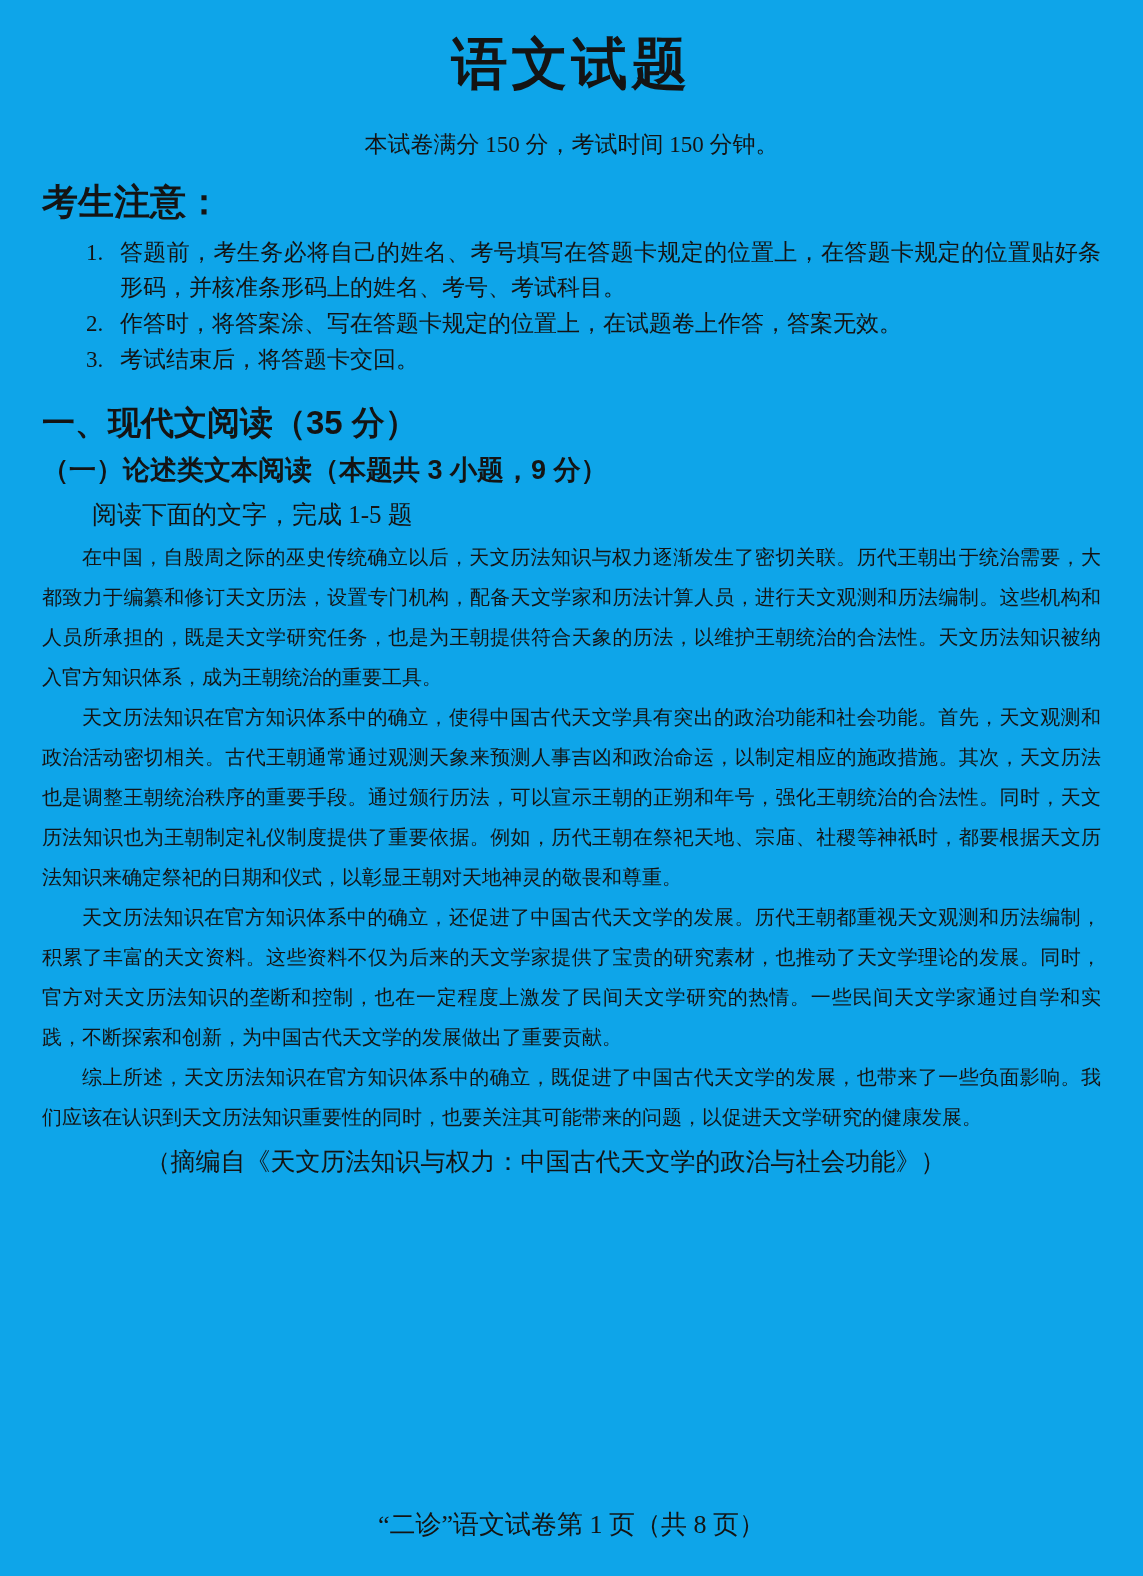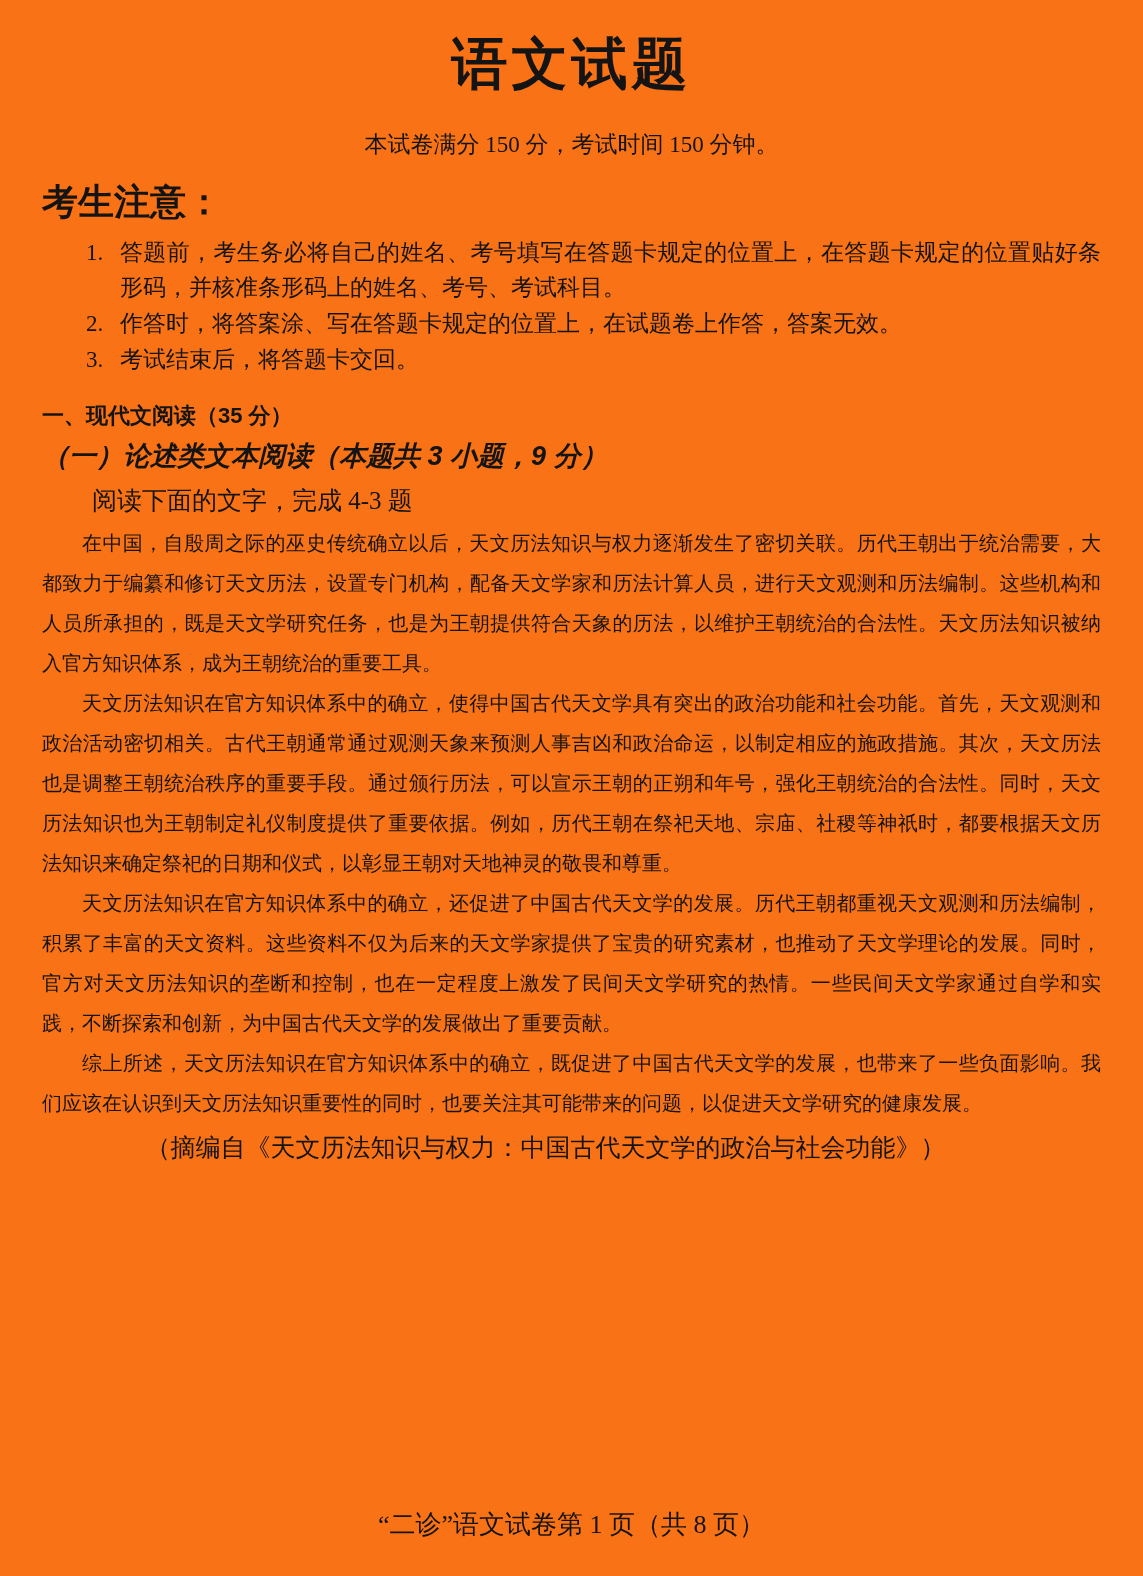--- a/index.html
+++ b/index.html
@@ -12,7 +12,7 @@
     width: 1143px;
     height: 1576px;
     margin: 0 auto;
-    background: #f97316;
+    background: #0ea5e9;
     box-sizing: border-box;
     padding: 26px 42px 0 42px;
     display: flex;

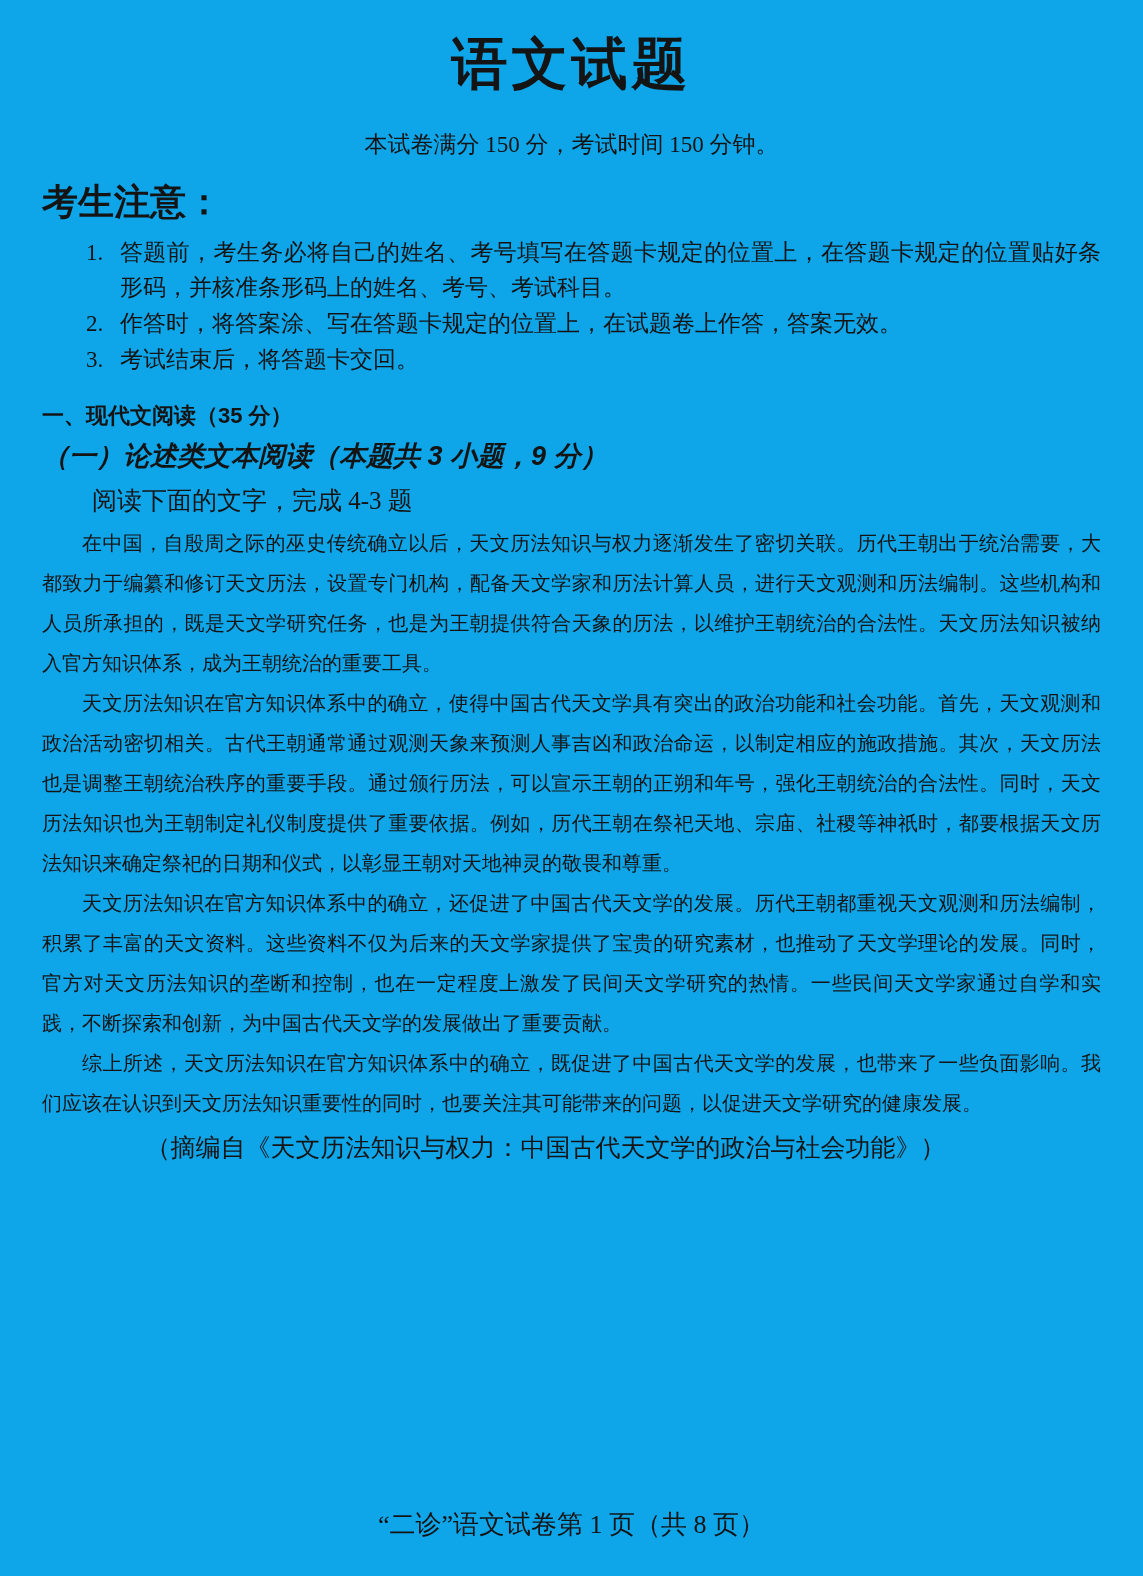--- a/index.html
+++ b/index.html
@@ -64,7 +64,7 @@
   .section-heading {
     font-family: "Liberation Sans", "DejaVu Sans", sans-serif;
     font-weight: 700;
-    font-size: 22px;
+    font-size: 33px;
     line-height: 1.3;
     margin-top: 24px;
   }

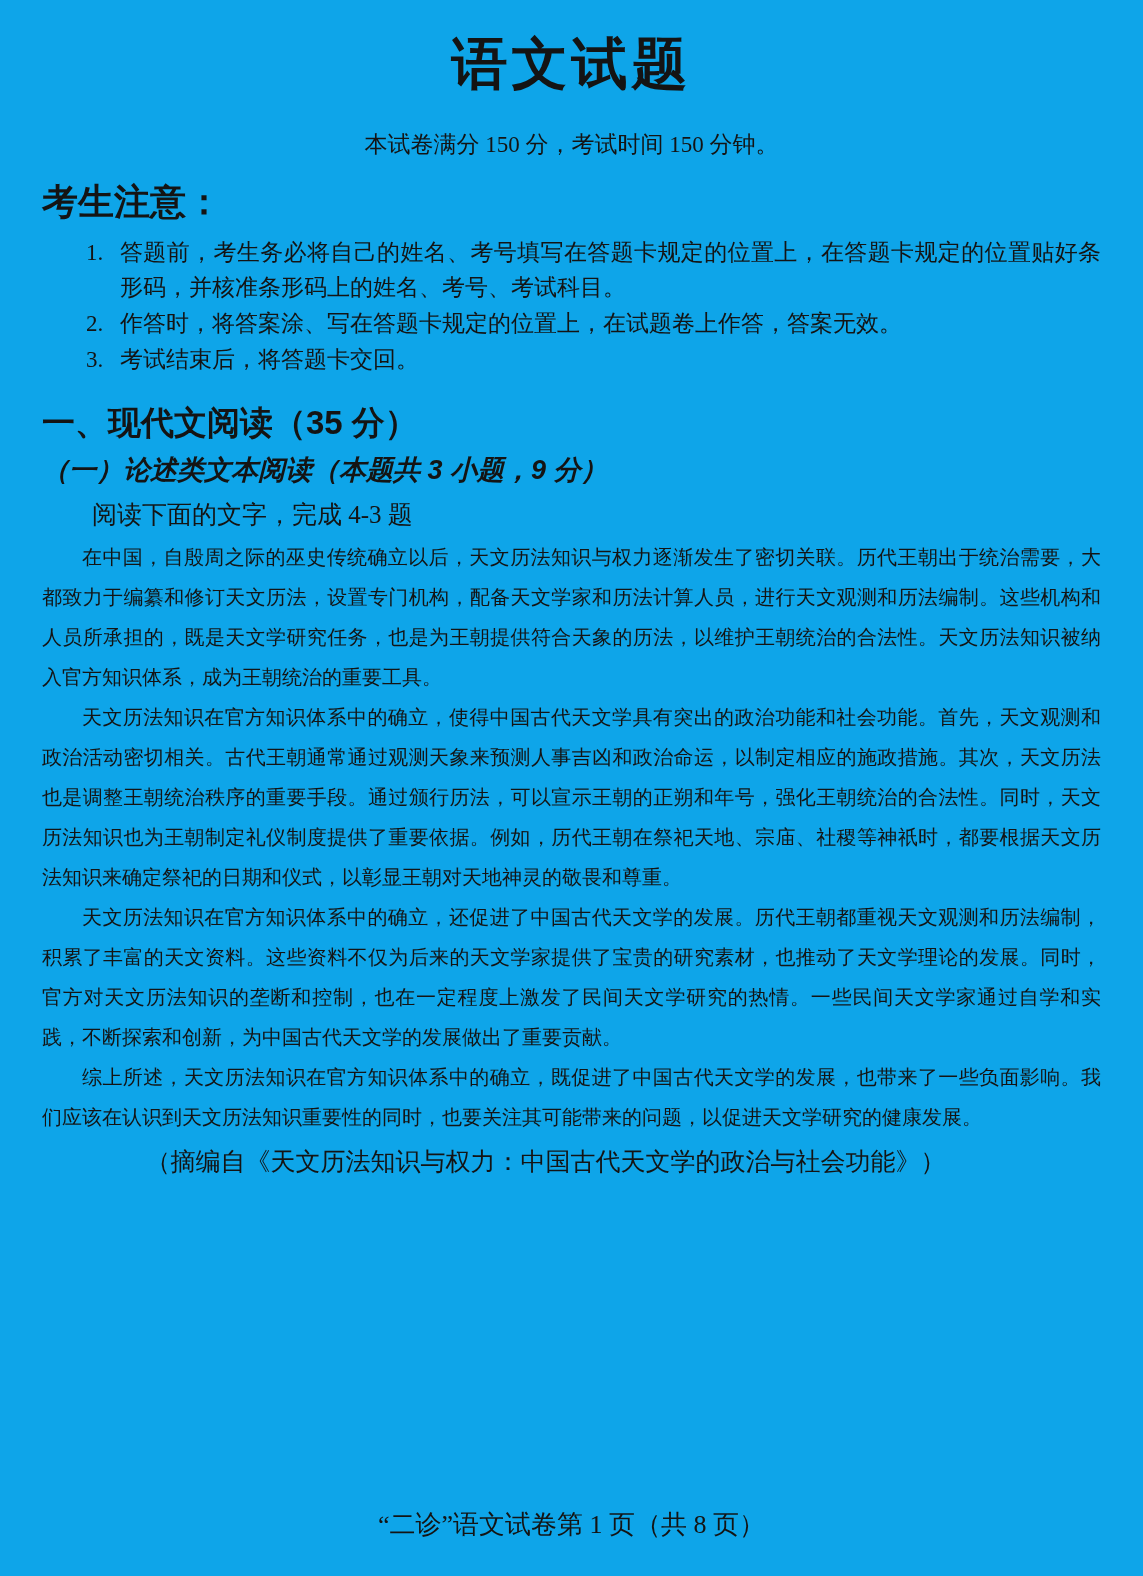--- a/index.html
+++ b/index.html
@@ -74,7 +74,6 @@
     font-size: 27px;
     line-height: 1.3;
     margin-top: 8px;
-    font-style: italic;
   }
   .reading-instruction {
     font-family: "Liberation Serif", "DejaVu Serif", serif;

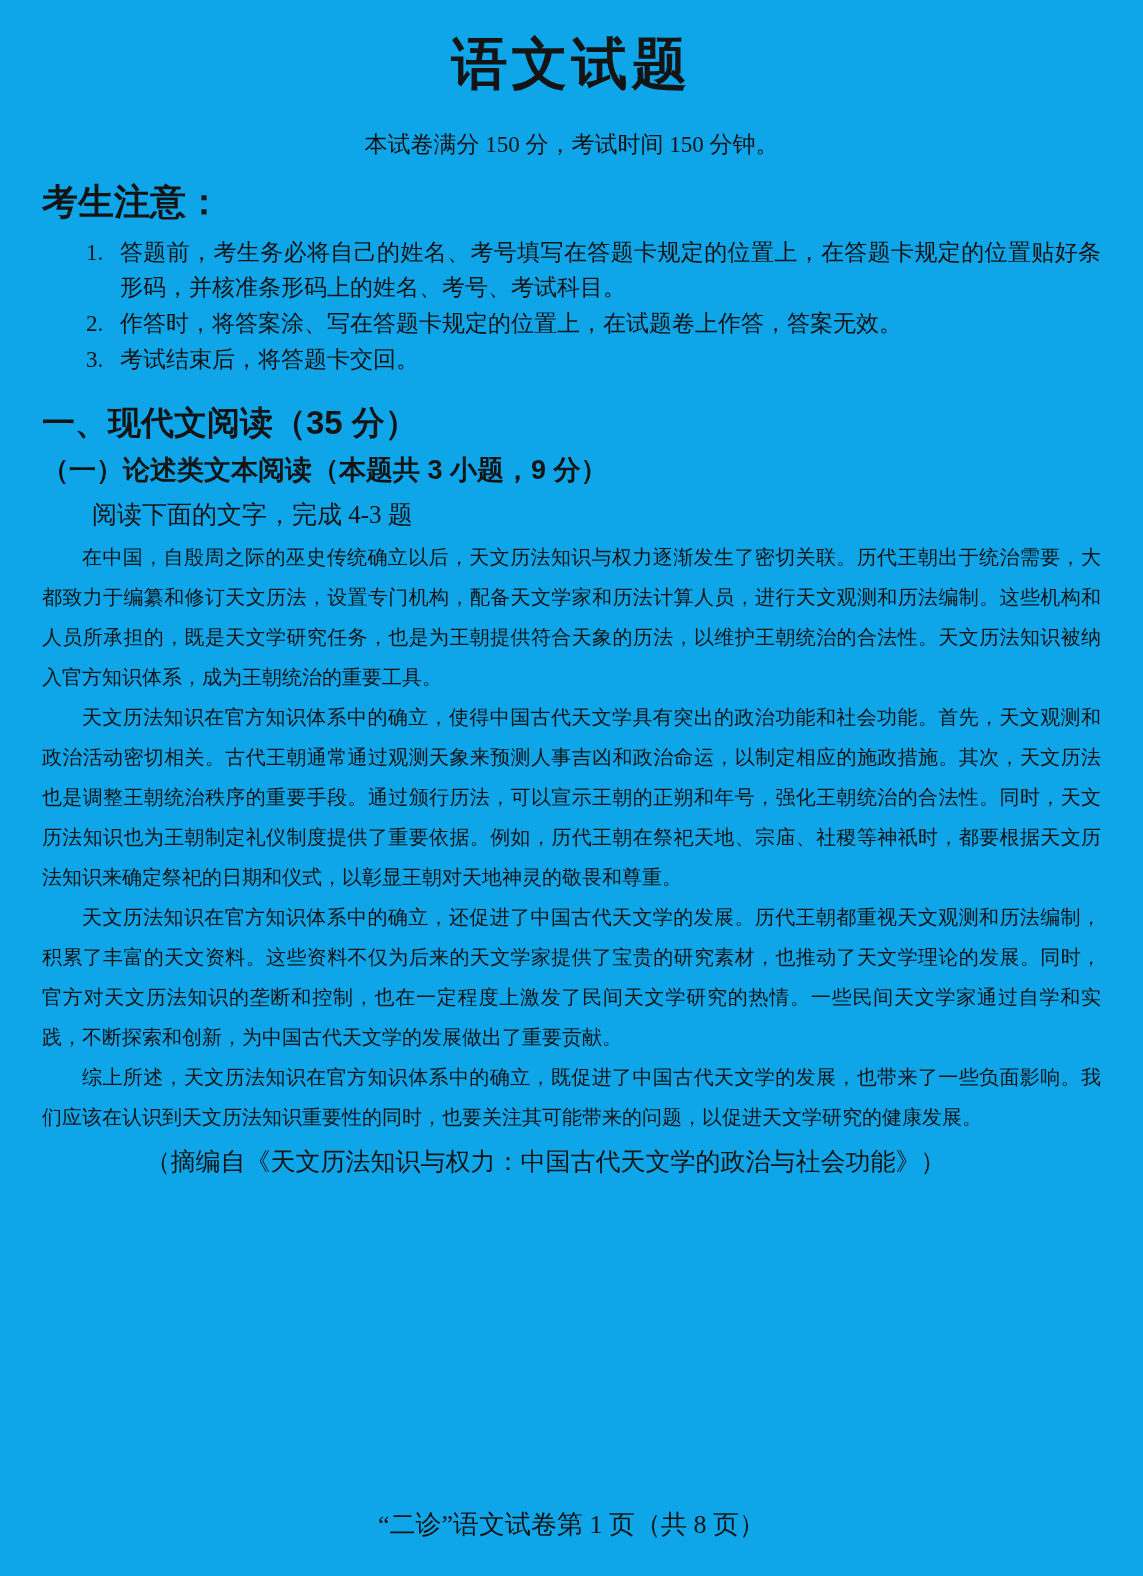--- a/index.html
+++ b/index.html
@@ -137,7 +137,7 @@
 
   <div class="subsection-heading">（一）论述类文本阅读（本题共 3 小题，9 分）</div>
 
-  <div class="reading-instruction">阅读下面的文字，完成 4-3 题</div>
+  <div class="reading-instruction">阅读下面的文字，完成 1-5 题</div>
 
   <div class="passage">
     <p>在中国，自殷周之际的巫史传统确立以后，天文历法知识与权力逐渐发生了密切关联。历代王朝出于统治需要，大都致力于编纂和修订天文历法，设置专门机构，配备天文学家和历法计算人员，进行天文观测和历法编制。这些机构和人员所承担的，既是天文学研究任务，也是为王朝提供符合天象的历法，以维护王朝统治的合法性。天文历法知识被纳入官方知识体系，成为王朝统治的重要工具。</p>

